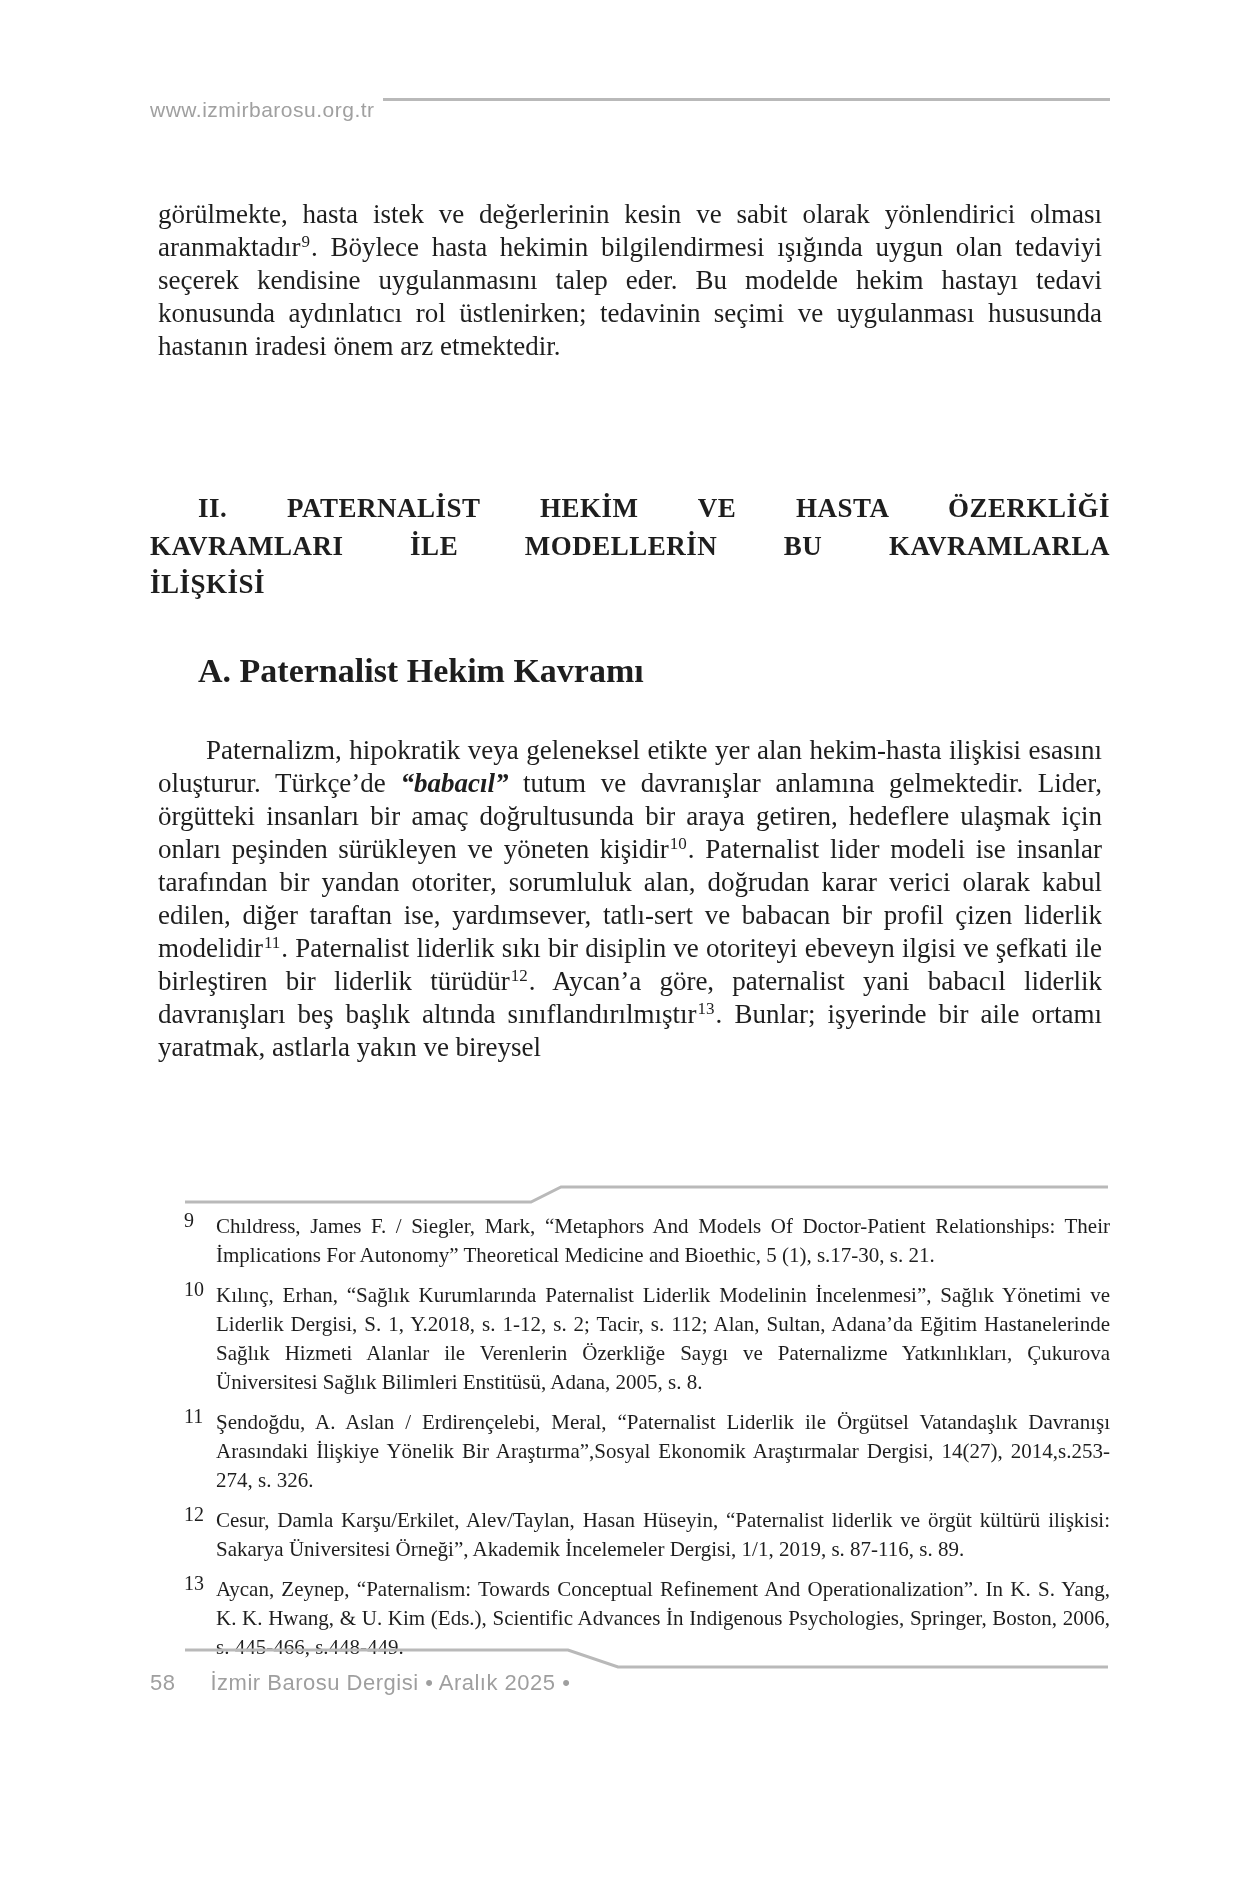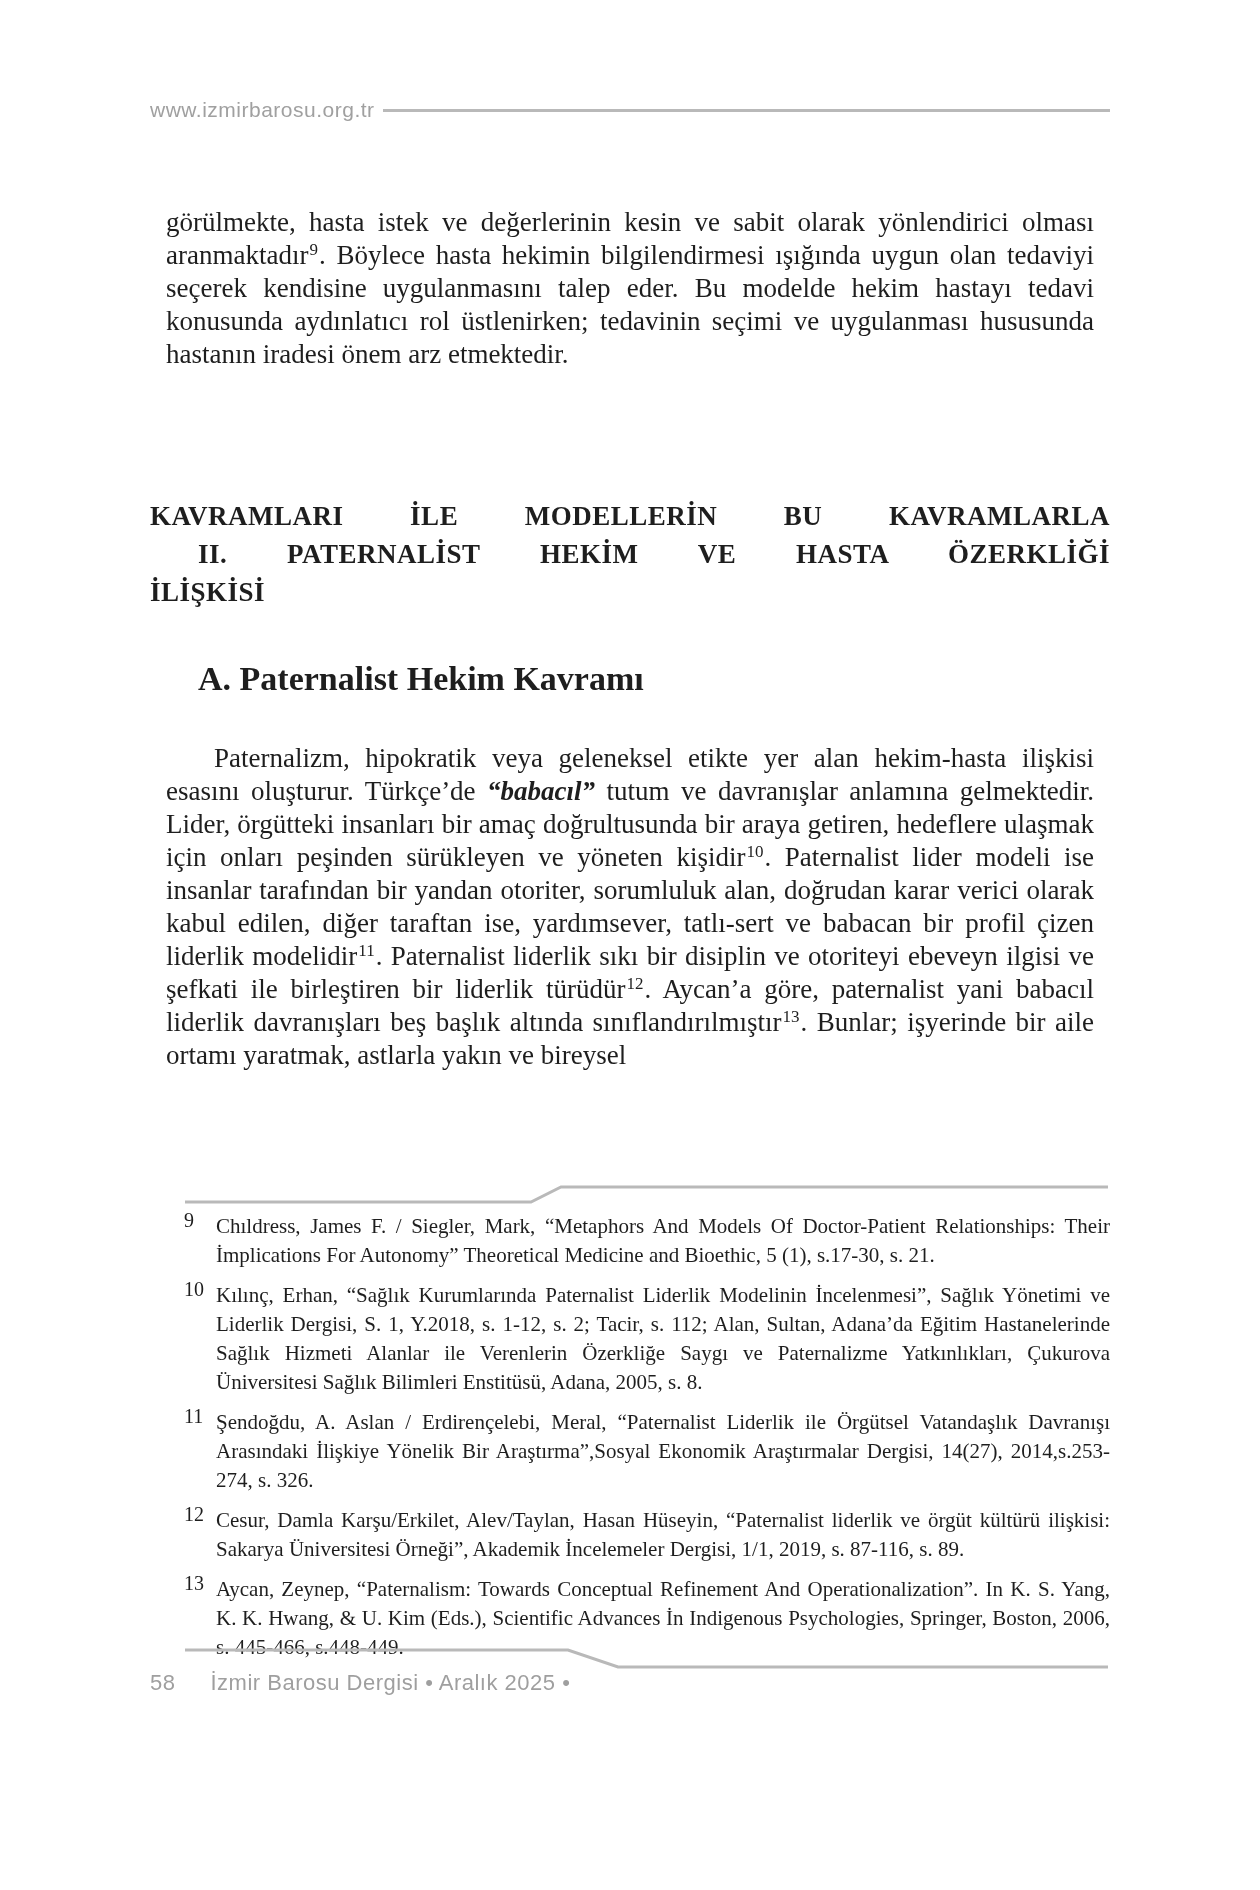--- a/index.html
+++ b/index.html
@@ -18,7 +18,7 @@
   .page-header {
     position: absolute;
     top: 98px; left: 150px; width: 960px;
-    display: flex; align-items: center;
+    display: flex; align-items: flex-start;
     font-family: "Liberation Sans", "DejaVu Sans", sans-serif;
     font-size: 21px;
     color: #a0a0a0;

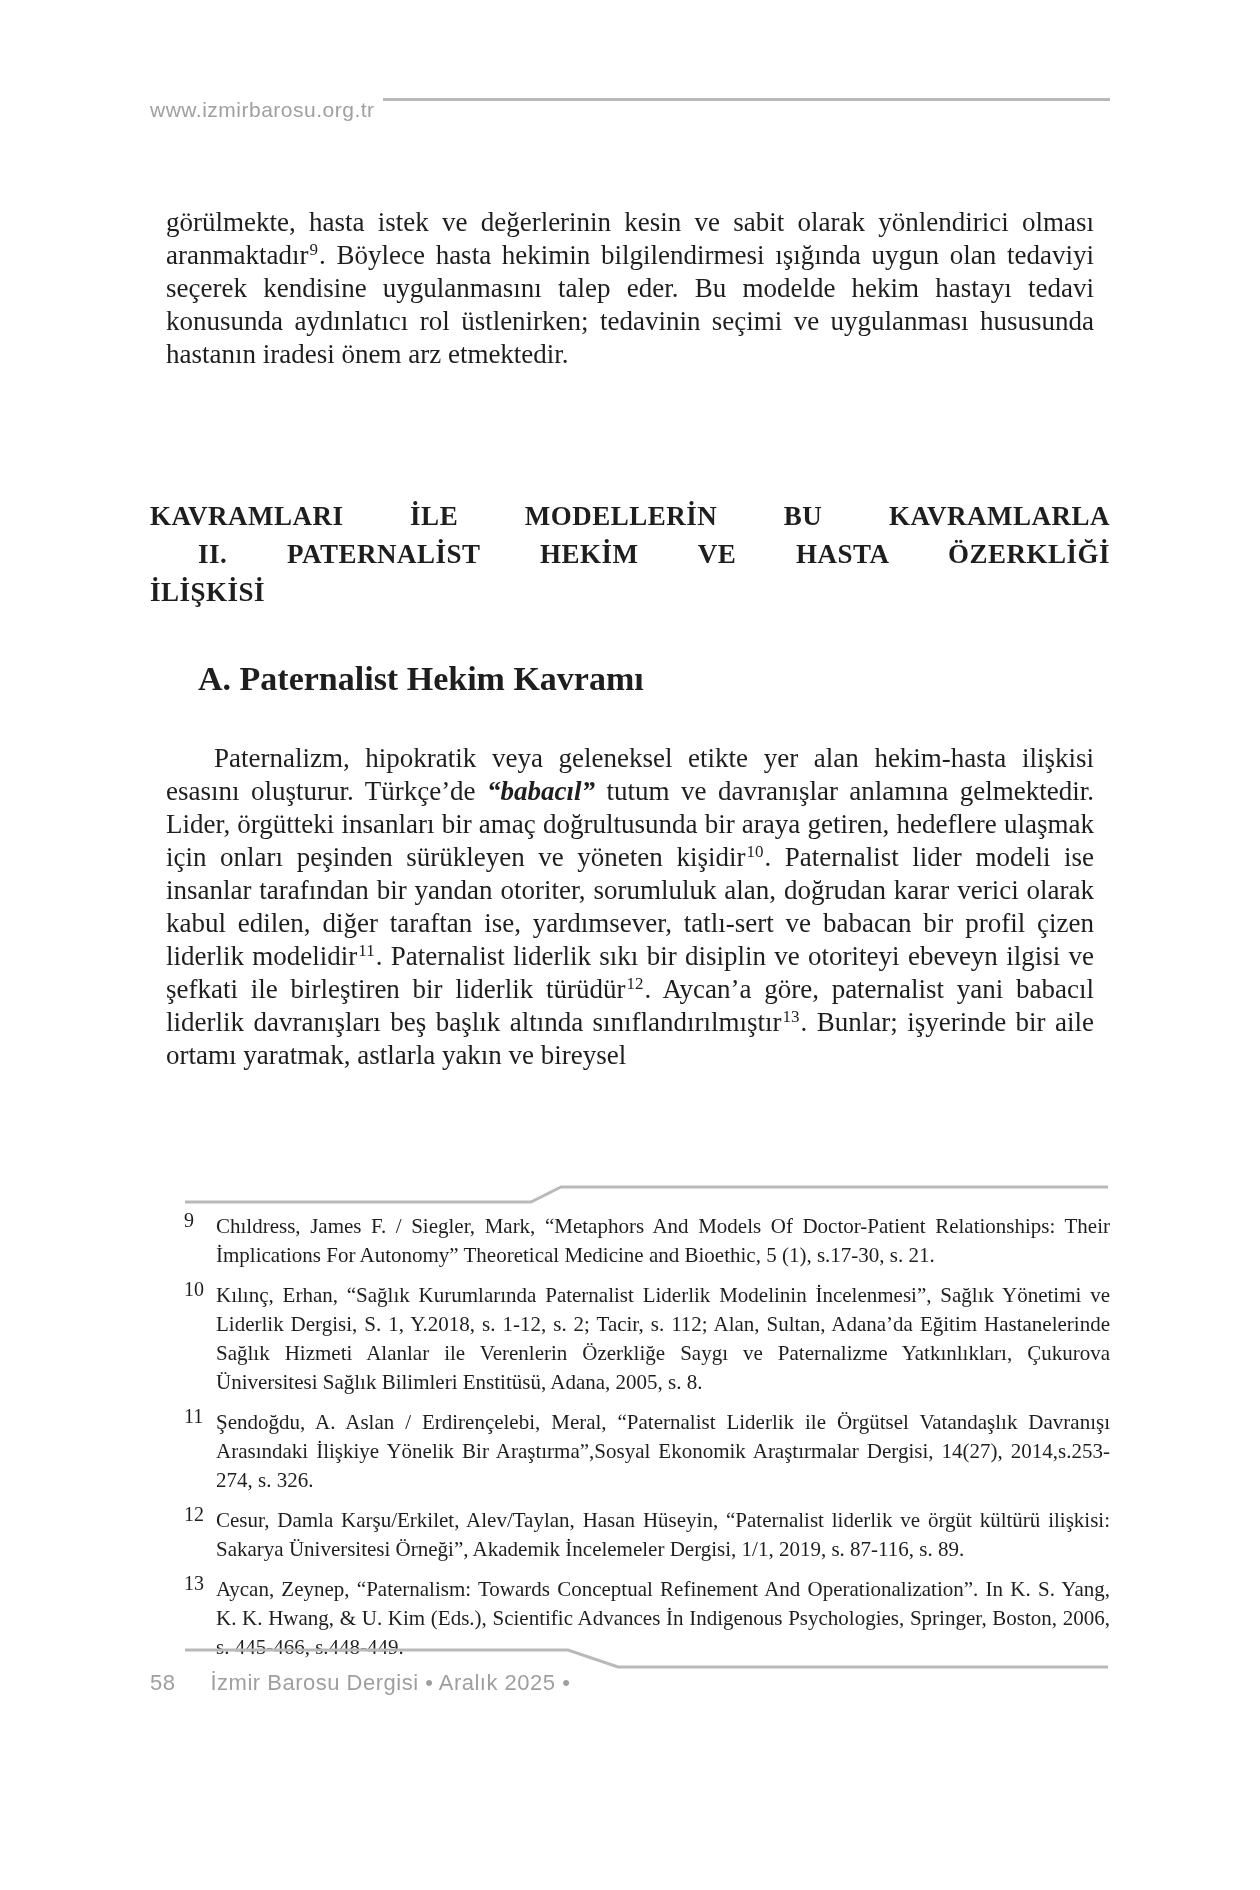--- a/index.html
+++ b/index.html
@@ -32,7 +32,7 @@
     top: 190px; left: 150px; width: 960px;
   }
   .body-para {
-    margin: 16px;
+    margin: 8px;
     font-size: 27px;
     line-height: 33px;
     text-align: justify;

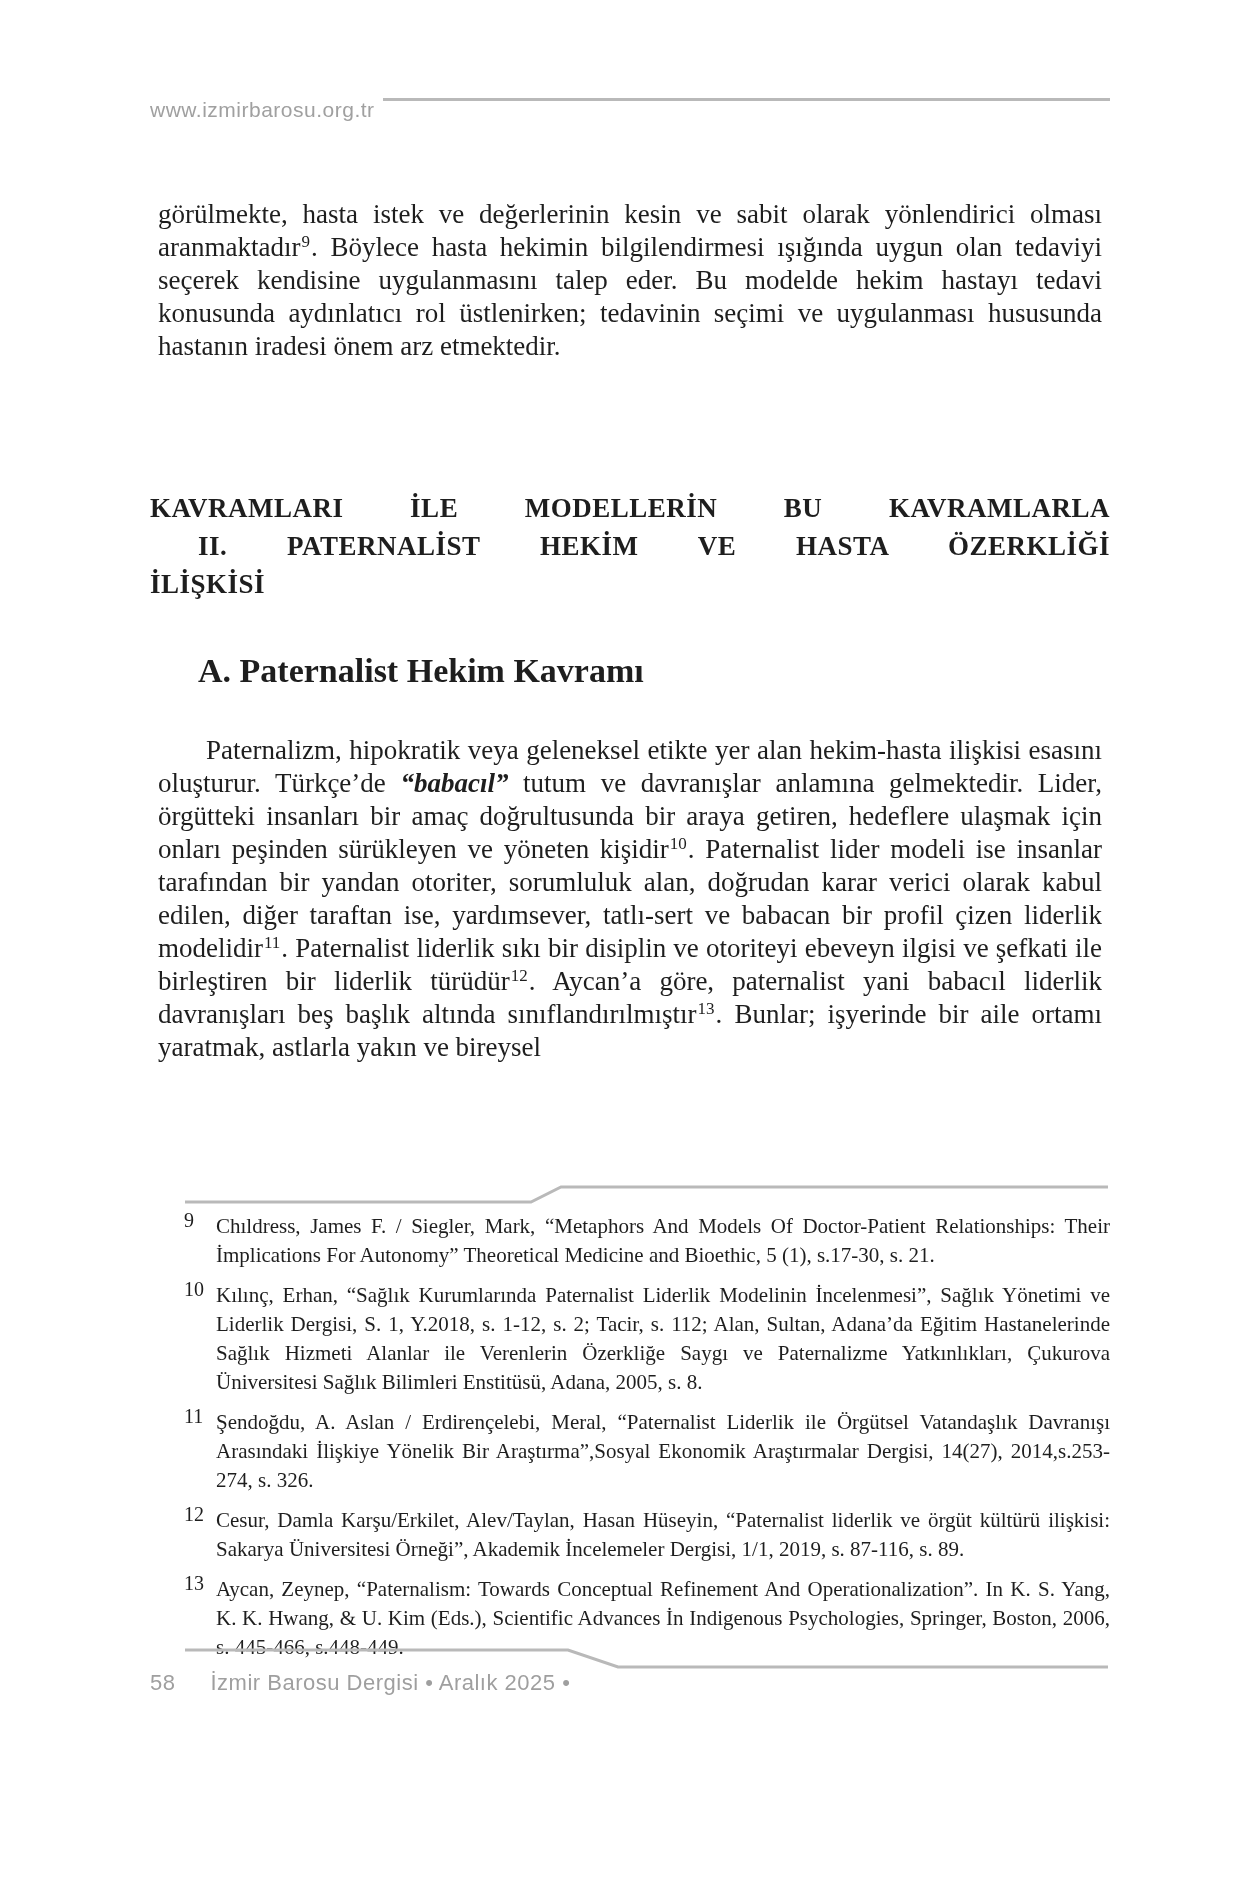--- a/index.html
+++ b/index.html
@@ -112,8 +112,8 @@
     <p class="body-para"><span>görülmekte, hasta istek ve değerlerinin kesin ve sabit olarak yönlendirici olması aranmaktadır</span><sup class="fnref">9</sup><span>. Böylece hasta hekimin bilgilendirmesi ışığında uygun olan tedaviyi seçerek kendisine uygulanmasını talep eder. Bu modelde hekim hastayı tedavi konusunda aydınlatıcı rol üstlenirken; tedavinin seçimi ve uygulanması hususunda hastanın iradesi önem arz etmektedir.</span></p>
 
     <div class="section-heading">
+      <div class="h2line h2line-first">II. PATERNALİST HEKİM VE HASTA ÖZERKLİĞİ</div>
       <div class="h2line">KAVRAMLARI İLE MODELLERİN BU KAVRAMLARLA</div>
-      <div class="h2line h2line-first">II. PATERNALİST HEKİM VE HASTA ÖZERKLİĞİ</div>
       <div class="h2line h2line-last">İLİŞKİSİ</div>
     </div>
 

